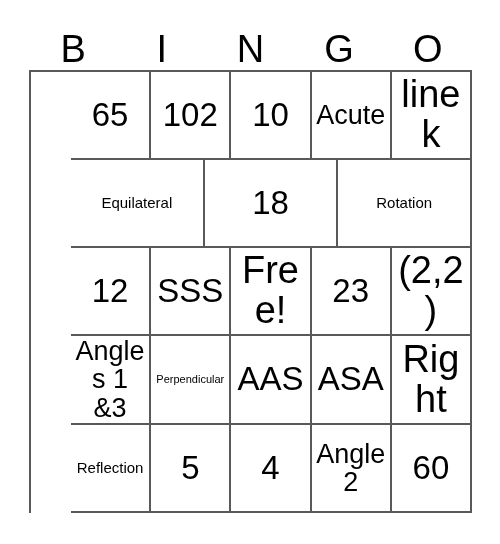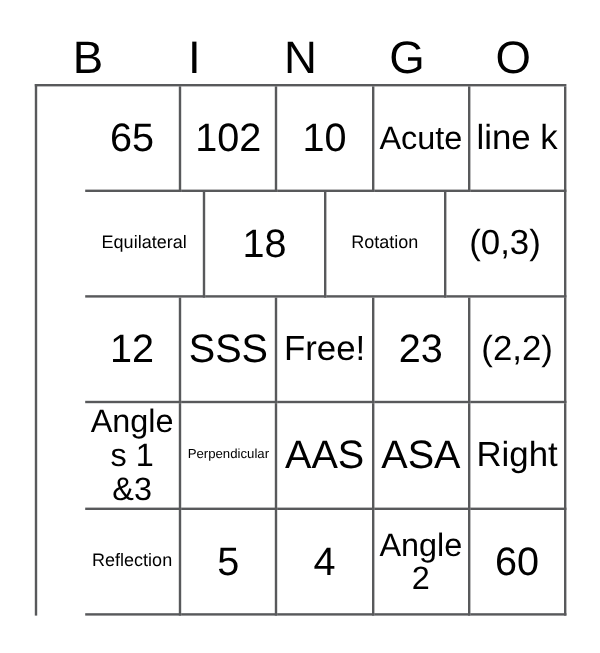--- a/index.html
+++ b/index.html
@@ -74,7 +74,7 @@
     word-break: break-word;
   }
   .fs-xl { font-size: 33px; }
-  .fs-lg { font-size: 29px; }
+  .fs-lg { font-size: 38px; }
   .fs-md { font-size: 27px; }
   .fs-sm { font-size: 15px; text-align: center; }
   .fs-xs { font-size: 11px; }

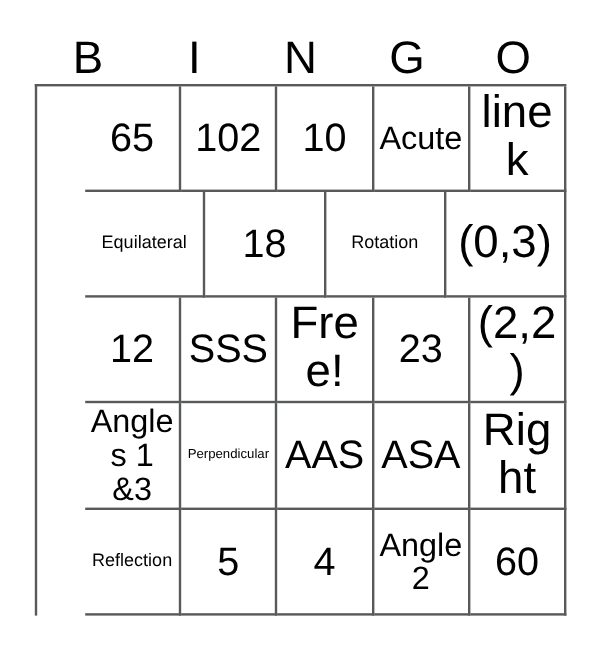--- a/index.html
+++ b/index.html
@@ -106,7 +106,6 @@
       <div class="cell fs-sm">Equilateral</div>
       <div class="cell fs-xl">18</div>
       <div class="cell fs-sm">Rotation</div>
-      <div class="cell fs-lg">(0,3)</div>
     </div>
 
     <div class="grid-row">

